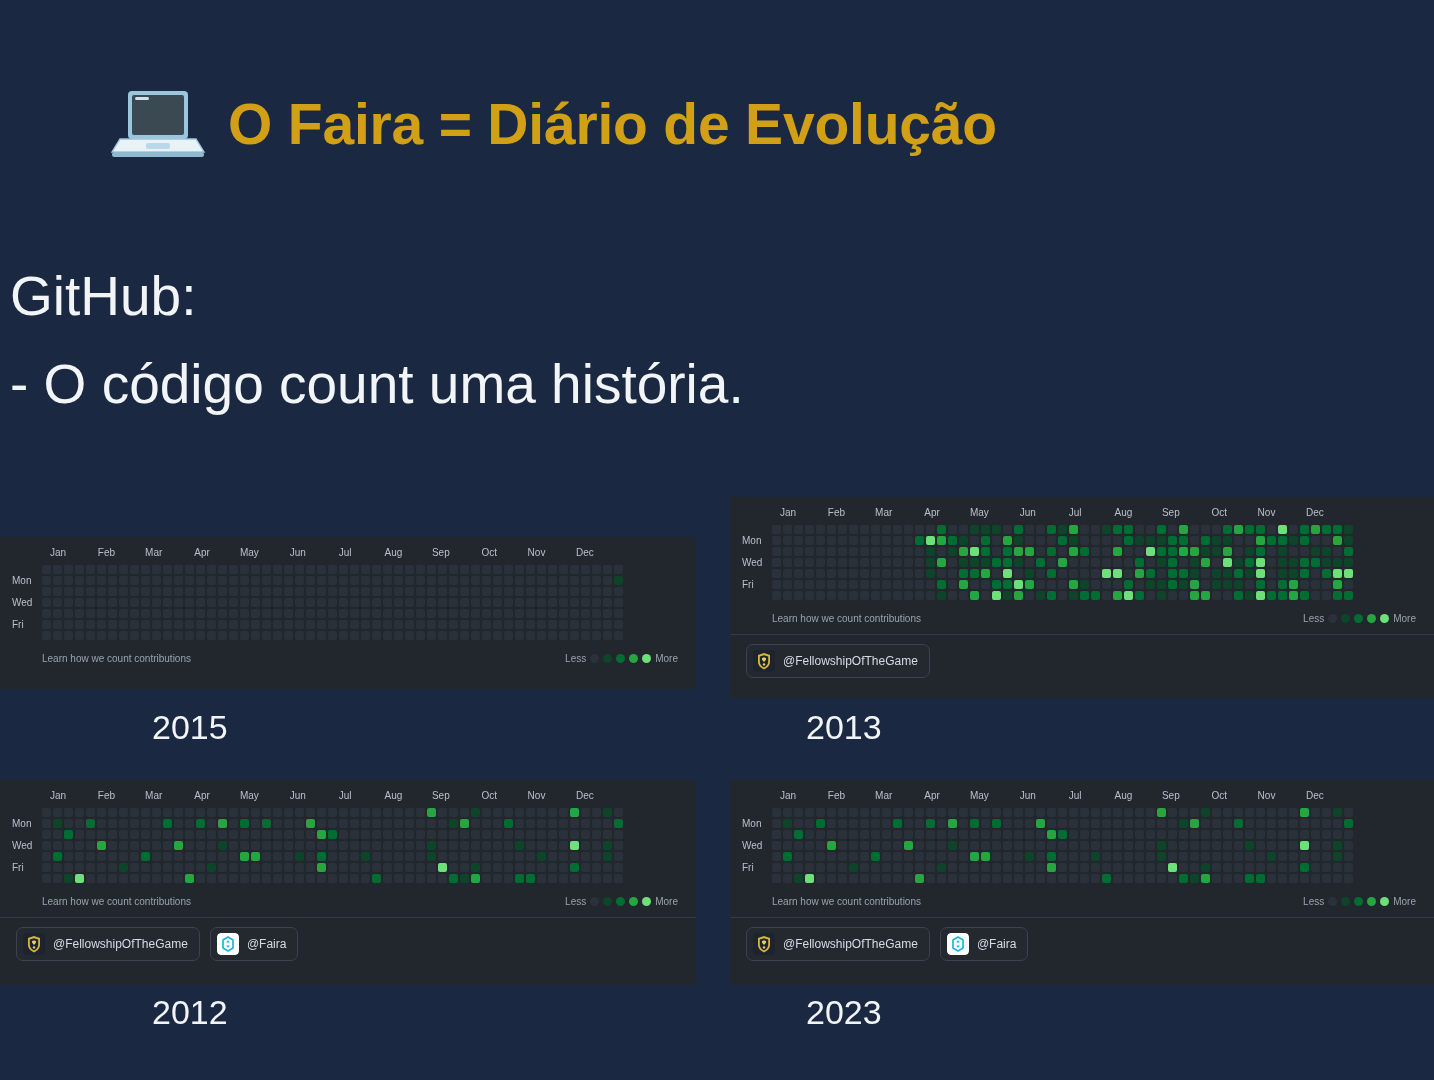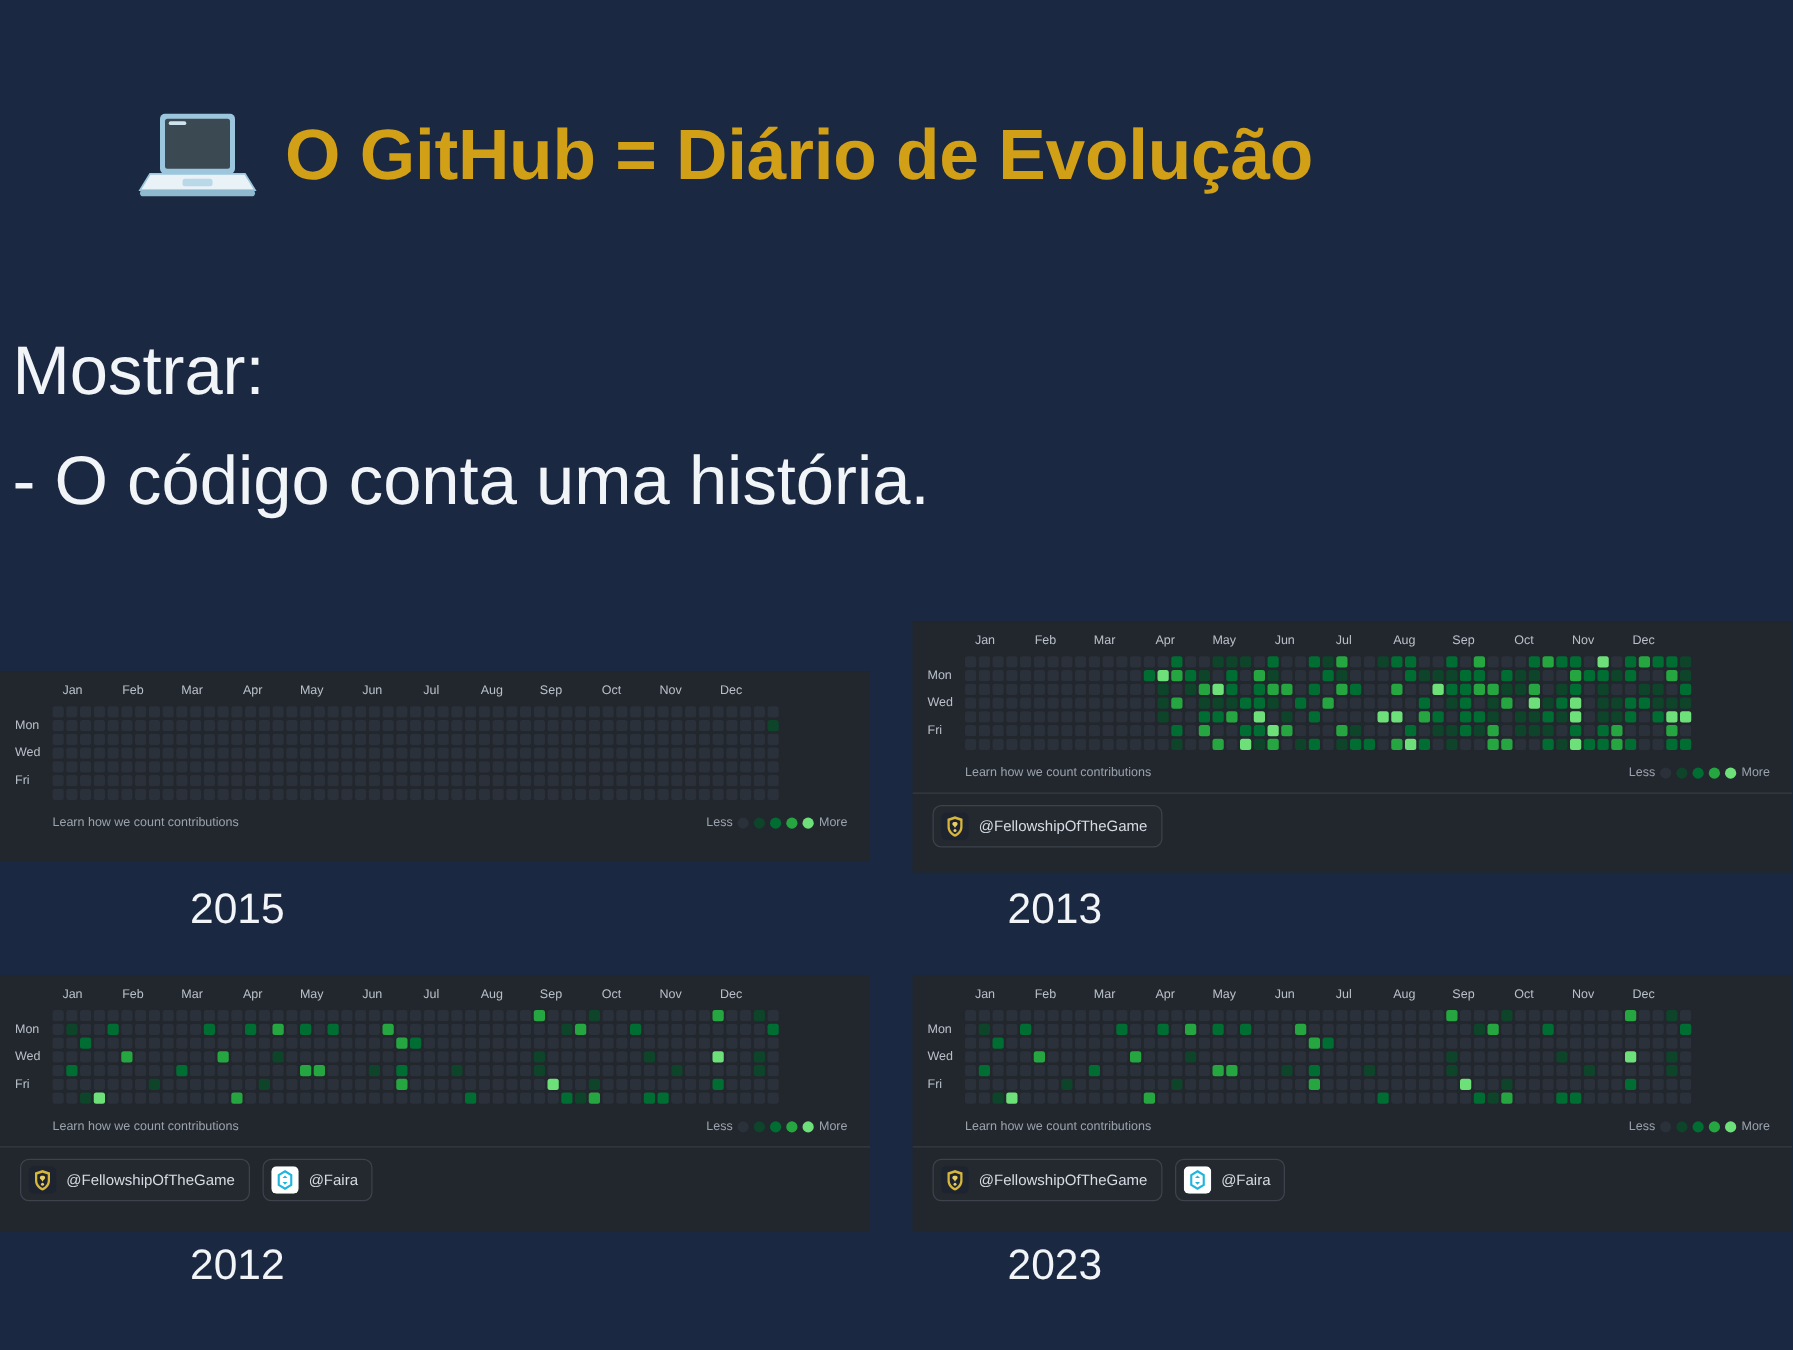--- a/index.html
+++ b/index.html
@@ -197,7 +197,7 @@
         <rect x="2" y="66" width="92" height="5" rx="2.5" fill="#8fb9cf"></rect>
       </svg>
     </span>
-    <span class="title-text">O GitHub = Diário de Evolução</span>
+    <span class="title-text">O Faira = Diário de Evolução</span>
   </div>
 
   <div class="body-block">

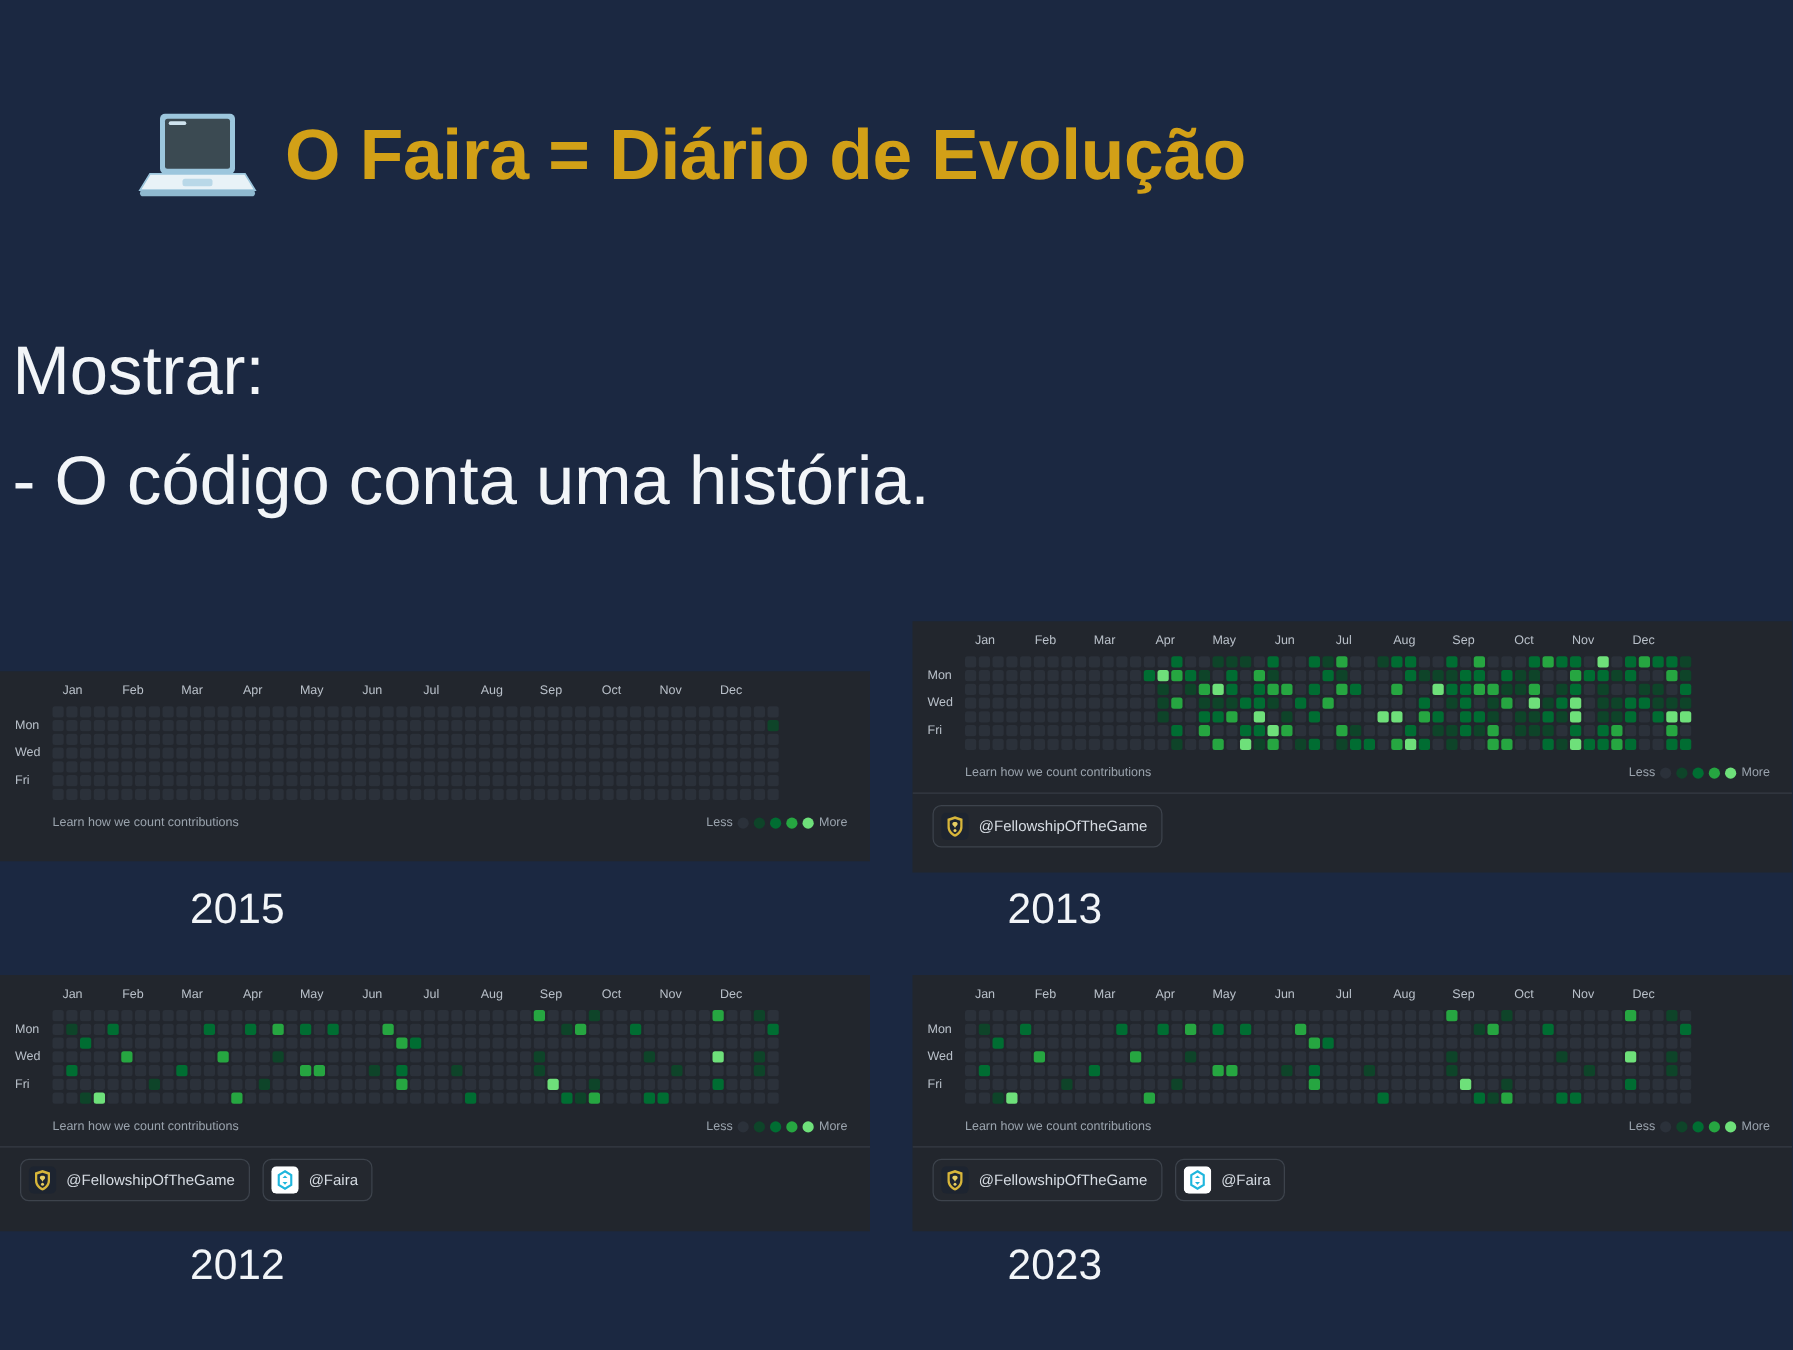--- a/index.html
+++ b/index.html
@@ -201,7 +201,7 @@
   </div>
 
   <div class="body-block">
-    <span class="body-line">Mostrar:</span>
+    <span class="body-line">GitHub:</span>
     <span class="body-line">- O código conta uma história.</span>
   </div>
 

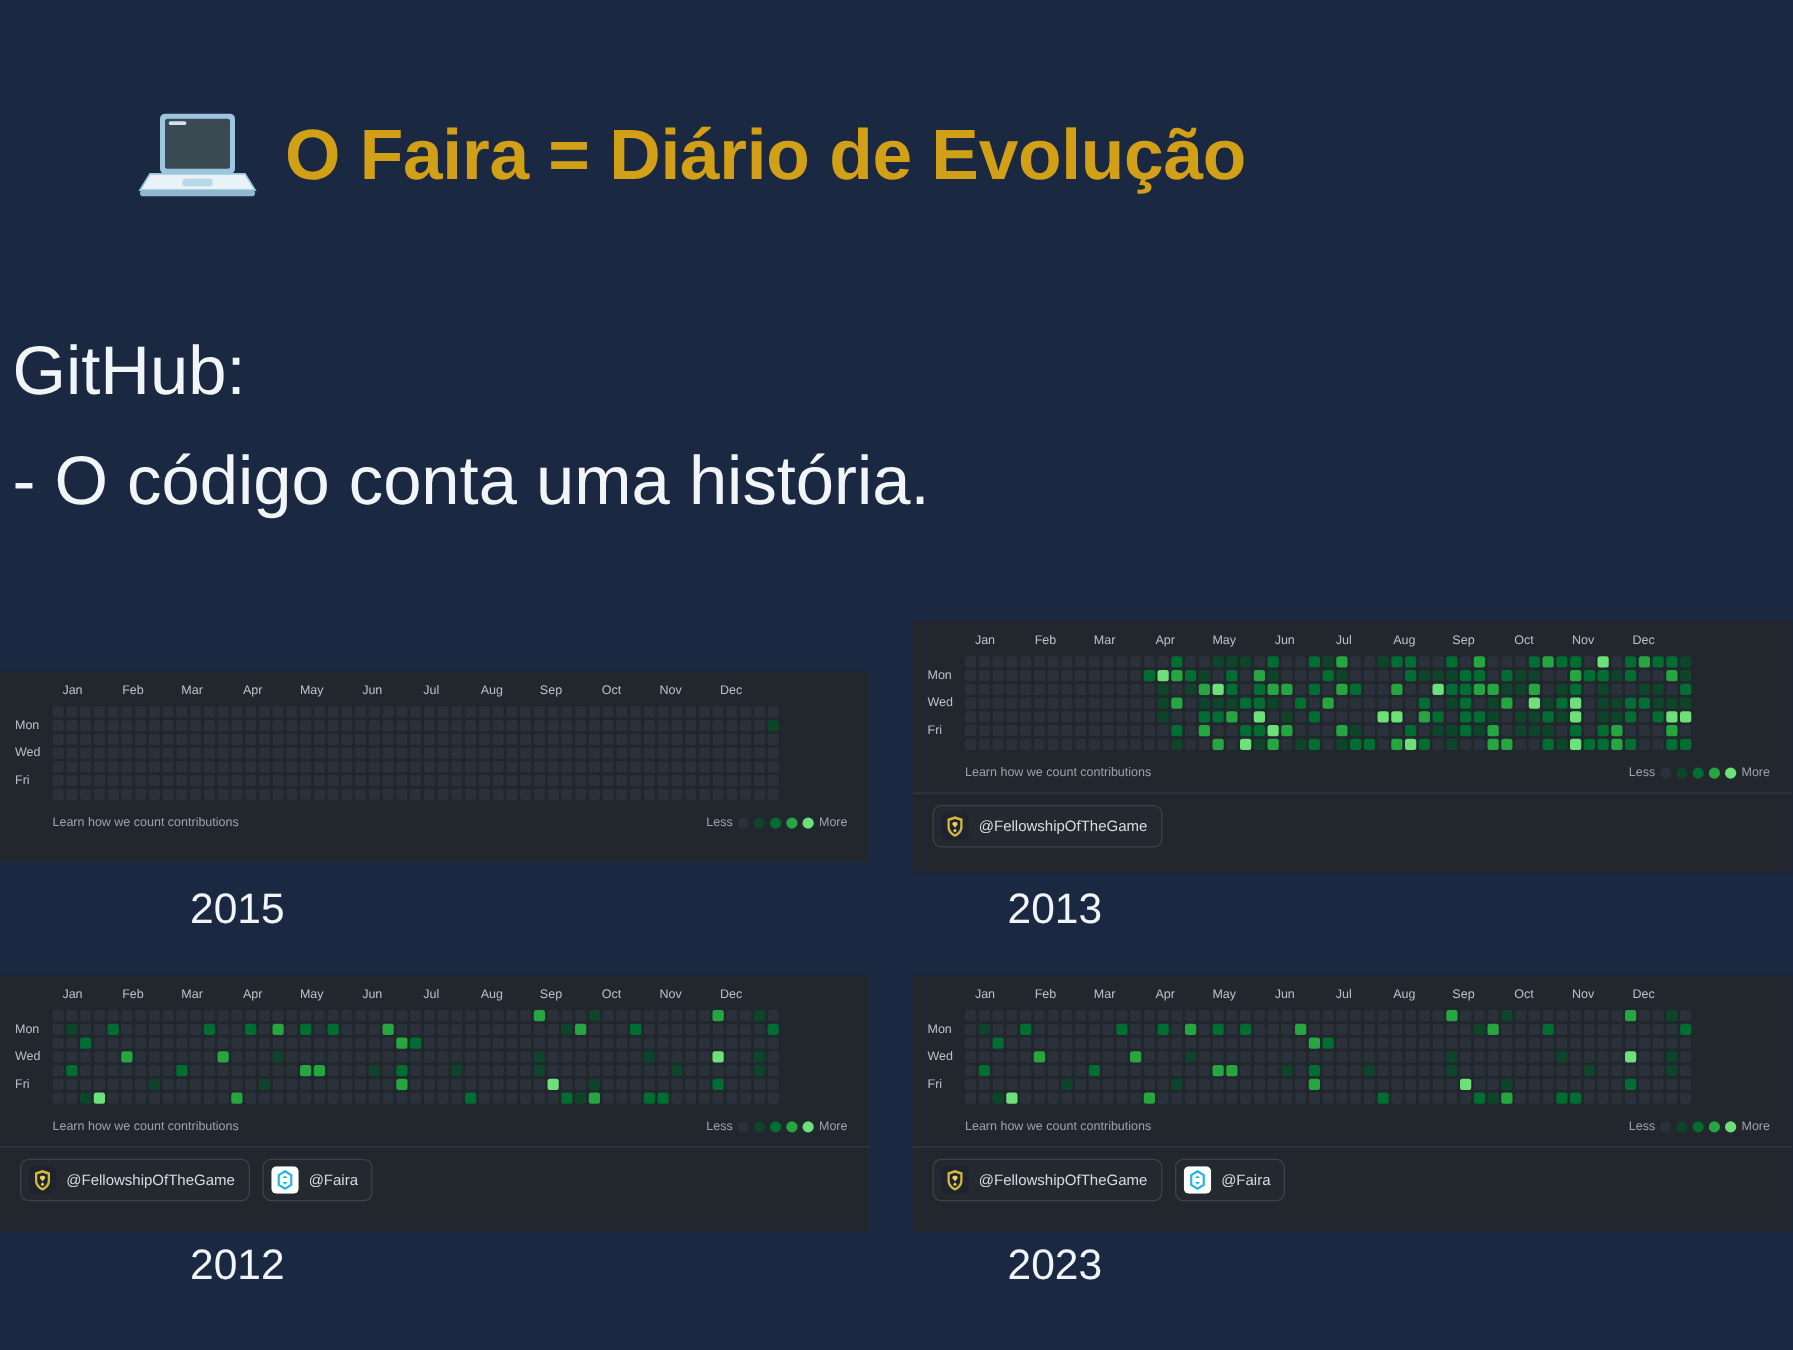--- a/index.html
+++ b/index.html
@@ -202,7 +202,7 @@
 
   <div class="body-block">
     <span class="body-line">GitHub:</span>
-    <span class="body-line">- O código conta uma história.</span>
+    <span class="body-line">- O código count uma história.</span>
   </div>
 
   <div id="panels-host">

